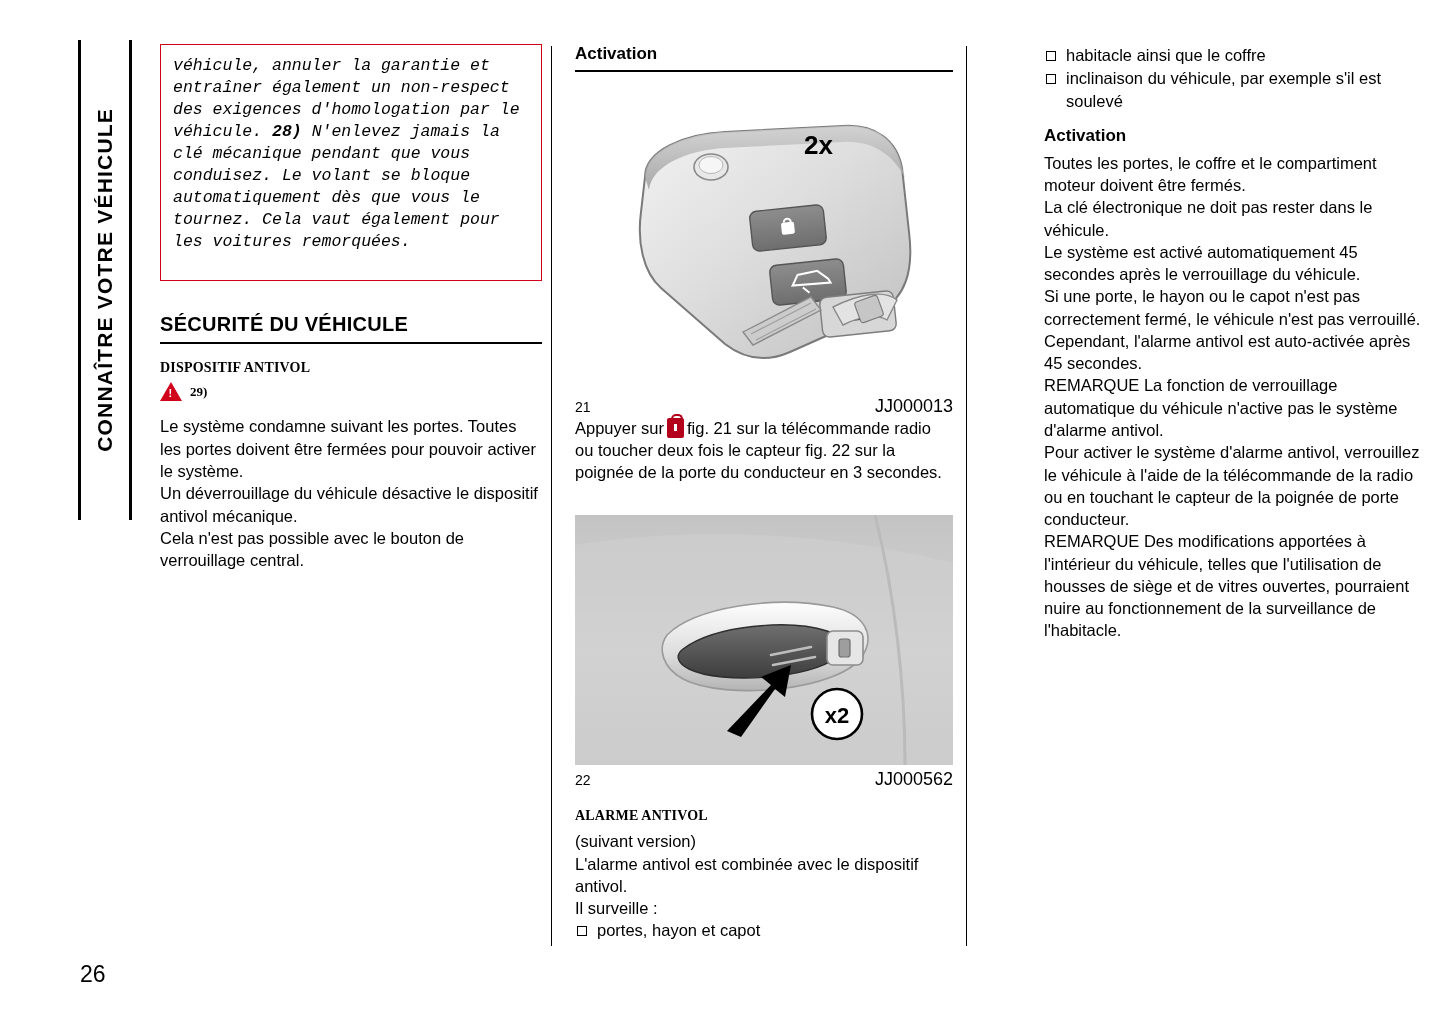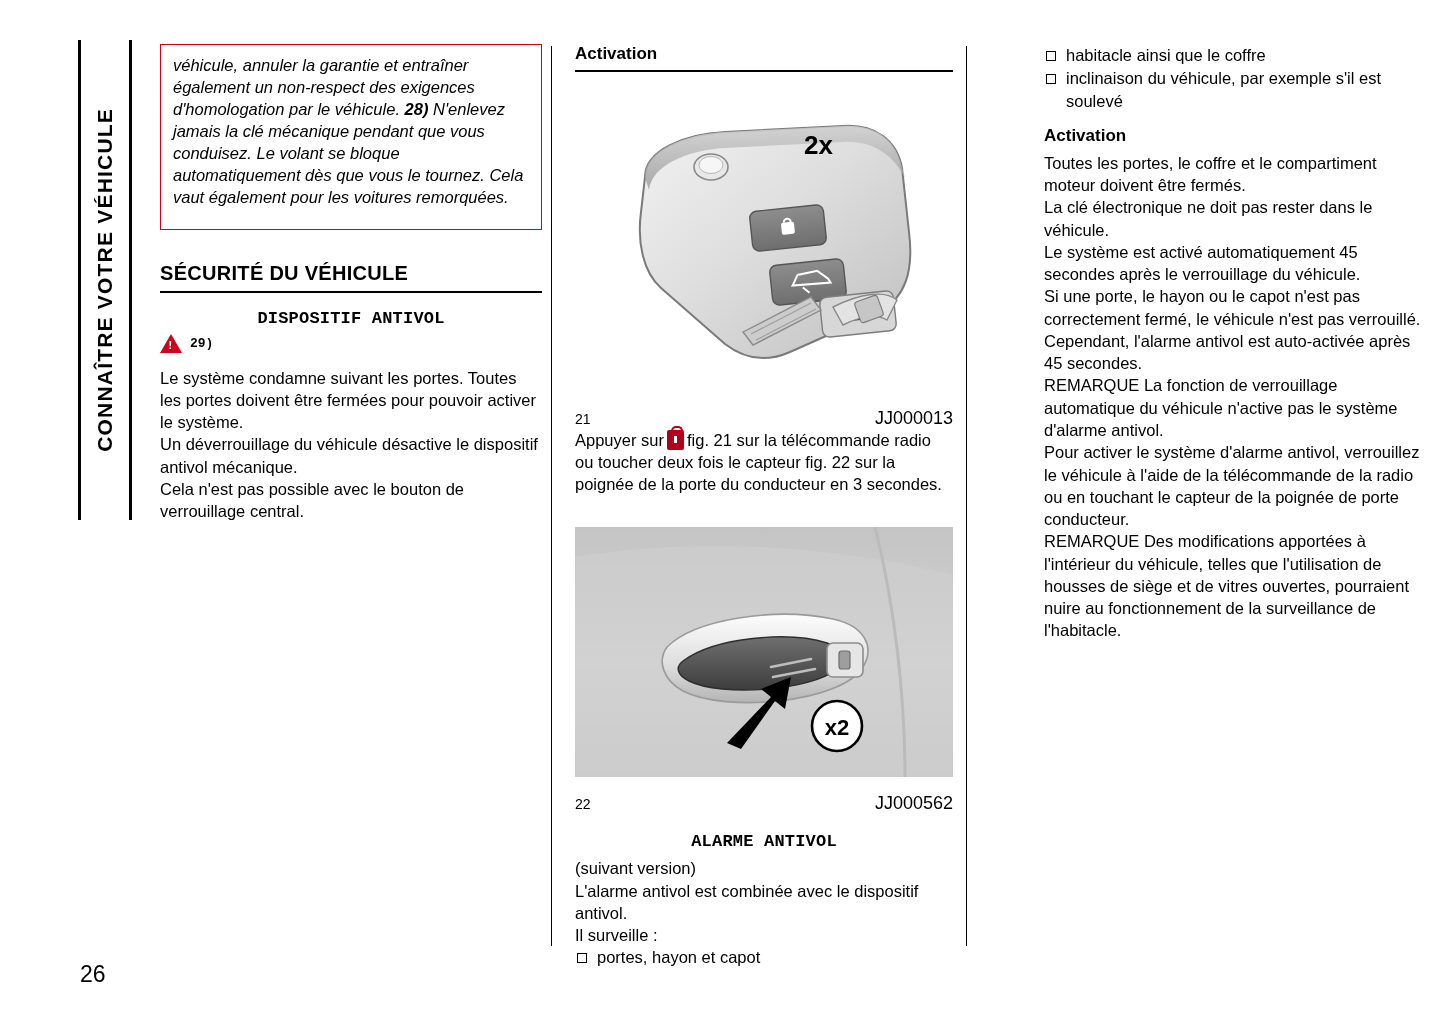--- a/index.html
+++ b/index.html
@@ -50,11 +50,11 @@
   
   .warn-box{
     border:1.5px solid #d0021b;
-    padding:10px 12px 20px 12px;
+    padding:10px 12px 28px 12px;
     font-style:italic;
     font-size:16.5px;
     line-height:1.33;
-    font-family:Liberation Sans, sans-serif;
+    font-family:Liberation Mono, monospace;
   }
   .warn-box b{font-style:italic;font-weight:bold;}
 

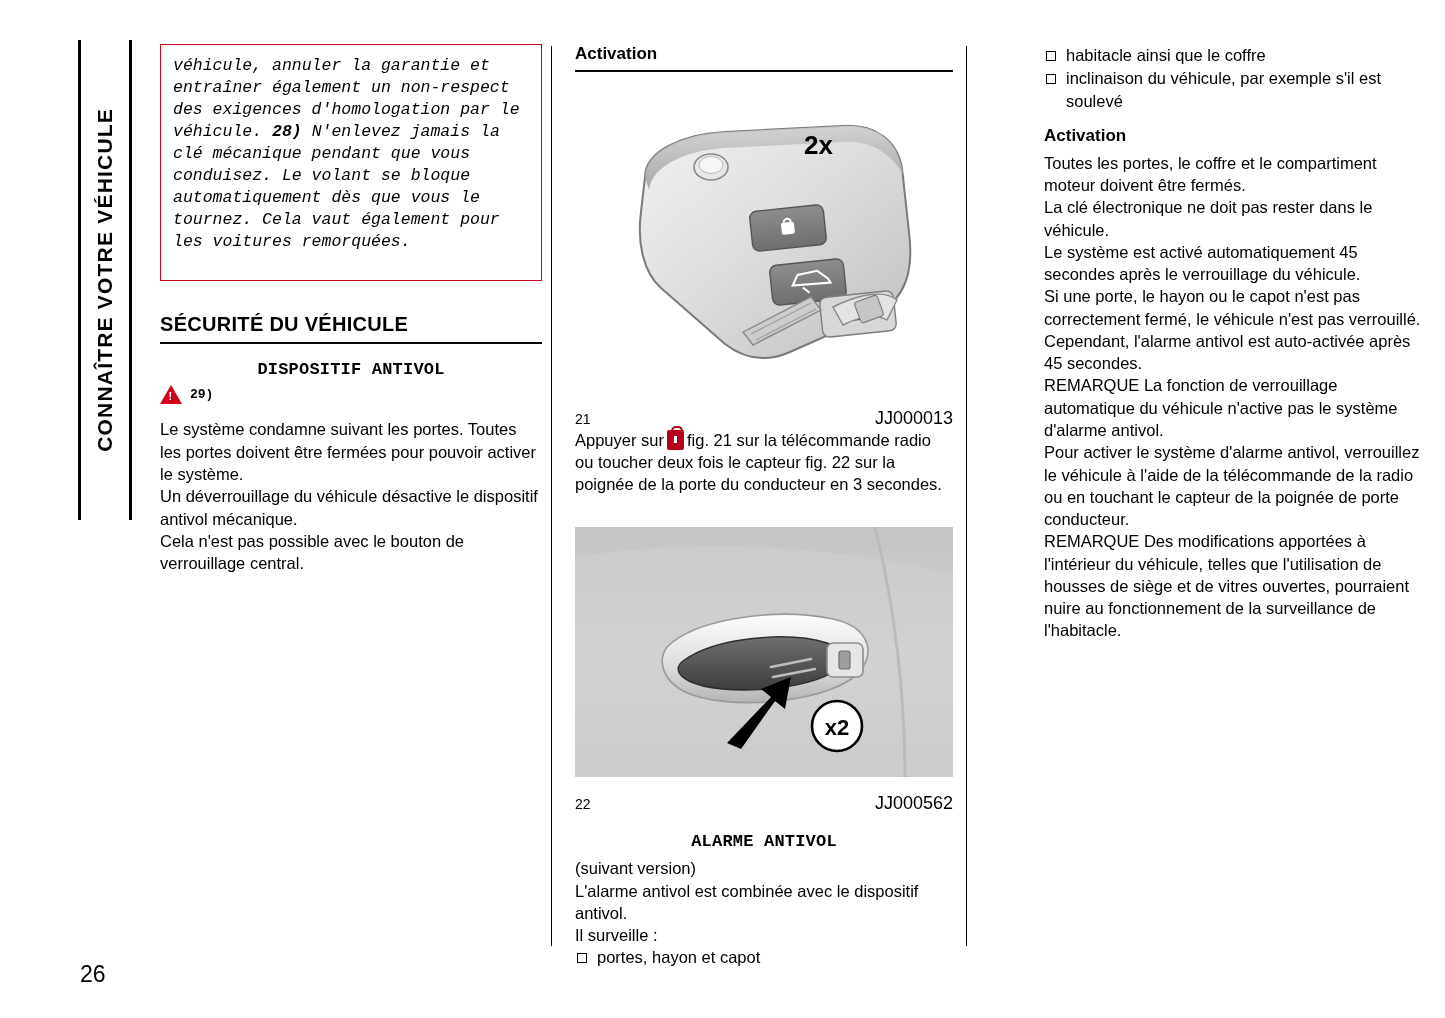--- a/index.html
+++ b/index.html
@@ -69,12 +69,11 @@
   }
   .rule{height:2px;background:#000;margin-top:2px;}
   h2.sub{
-    font-size:17px;
+    font-size:14px;
     font-weight:bold;
-    font-family:Liberation Mono, monospace;
+    font-family:Liberation Serif, serif;
     margin:16px 0 6px 0;
     letter-spacing:.2px;
-    text-align:center;
   }
   h3.head{
     font-size:17px;

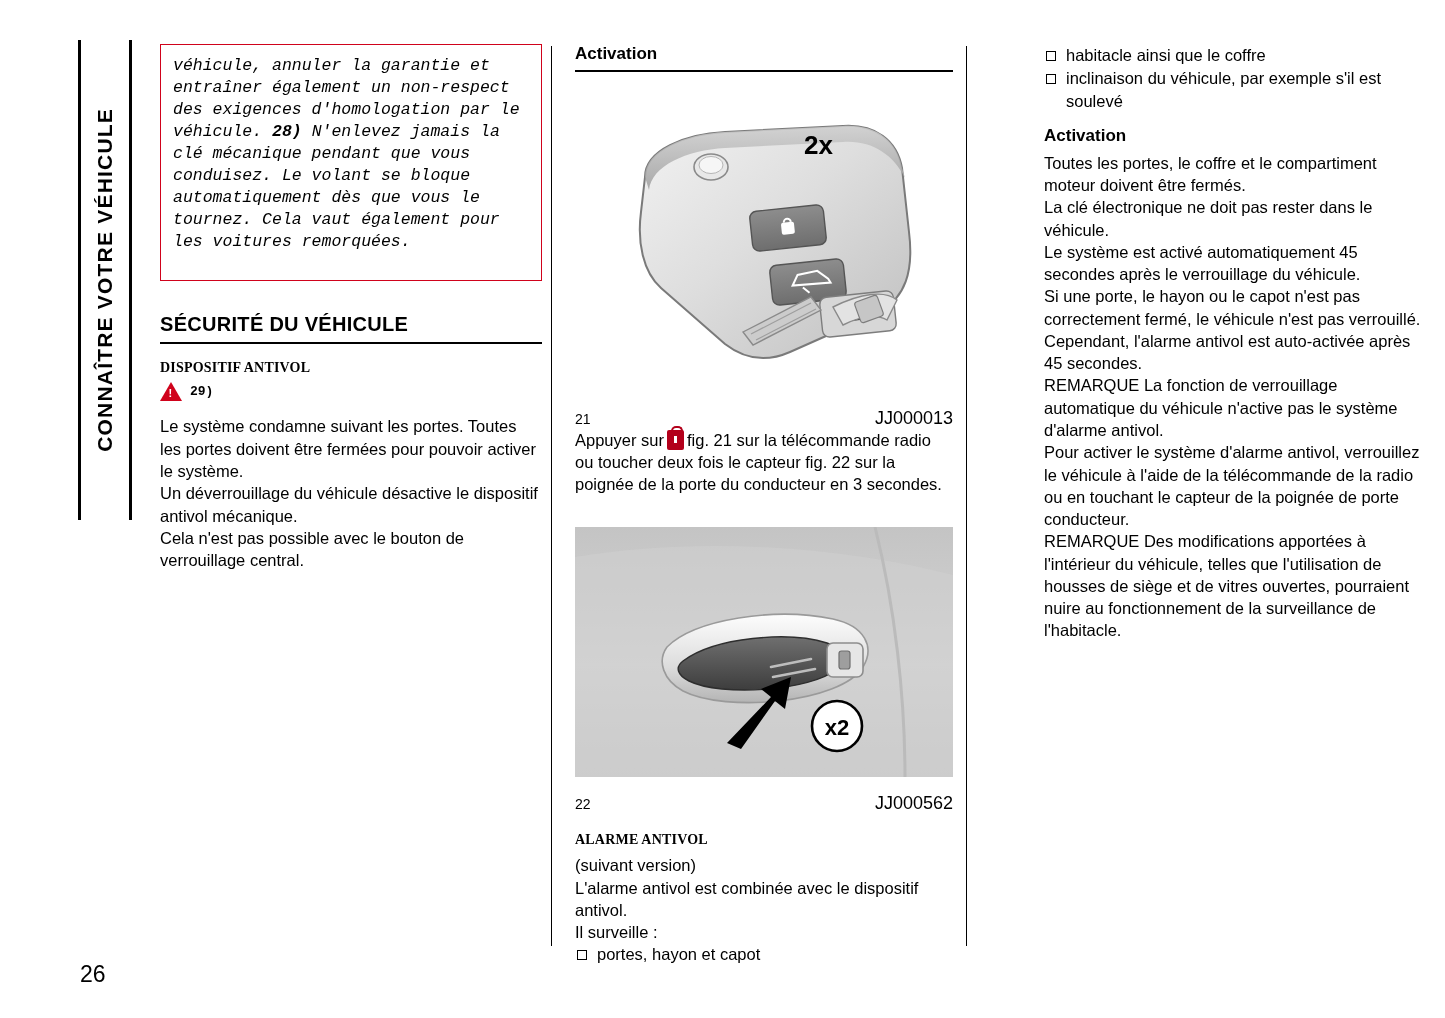--- a/index.html
+++ b/index.html
@@ -96,7 +96,7 @@
   .warn-ref{display:flex;align-items:center;gap:8px;margin:6px 0 14px 0;}
   .tri{width:0;height:0;border-left:11px solid transparent;border-right:11px solid transparent;border-bottom:19px solid #d0021b;position:relative;}
   .tri:after{content:"!";position:absolute;left:-2.5px;top:5px;font-size:11px;color:#fff;font-weight:bold;font-family:"Liberation Sans",sans-serif;}
-  .ref-num{font-size:13px;font-weight:bold;font-family:Liberation Mono, monospace;}
+  .ref-num{font-size:13px;font-weight:bold;font-family:Liberation Serif, serif;}
 
   
   .figure{margin-top:8px;}

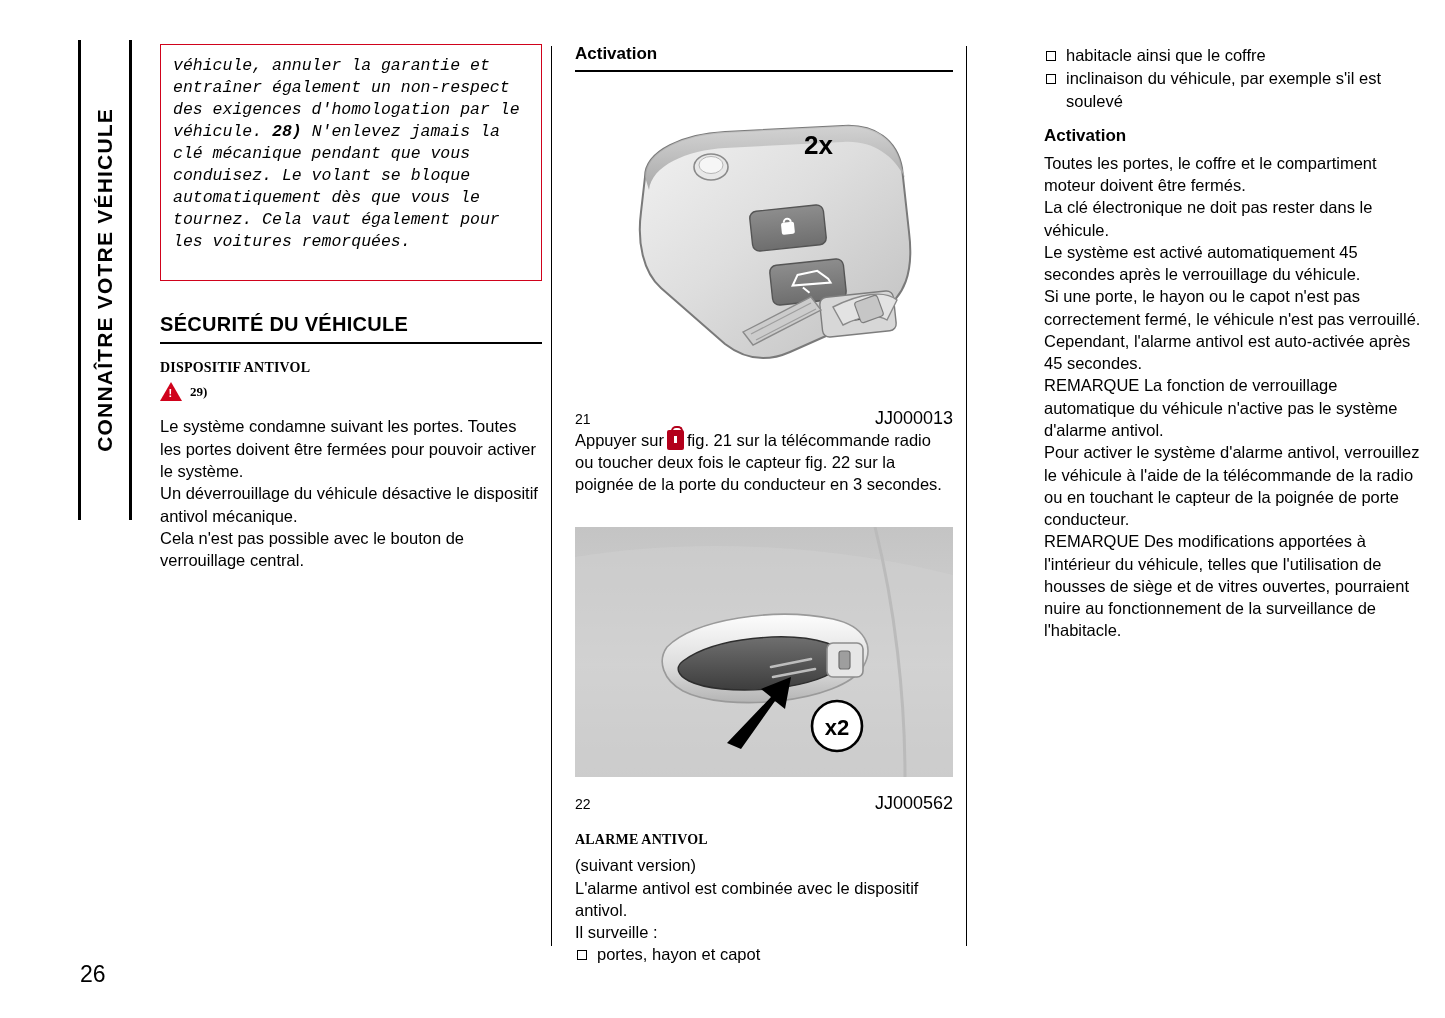--- a/index.html
+++ b/index.html
@@ -111,7 +111,7 @@
   .fig-caption{
     display:flex;justify-content:space-between;align-items:baseline;
     font-size:14px;font-family:"Liberation Sans",sans-serif;
-    margin-top:16px;
+    margin-top:4px;
   }
   .fig-id{font-size:18px;}
 

